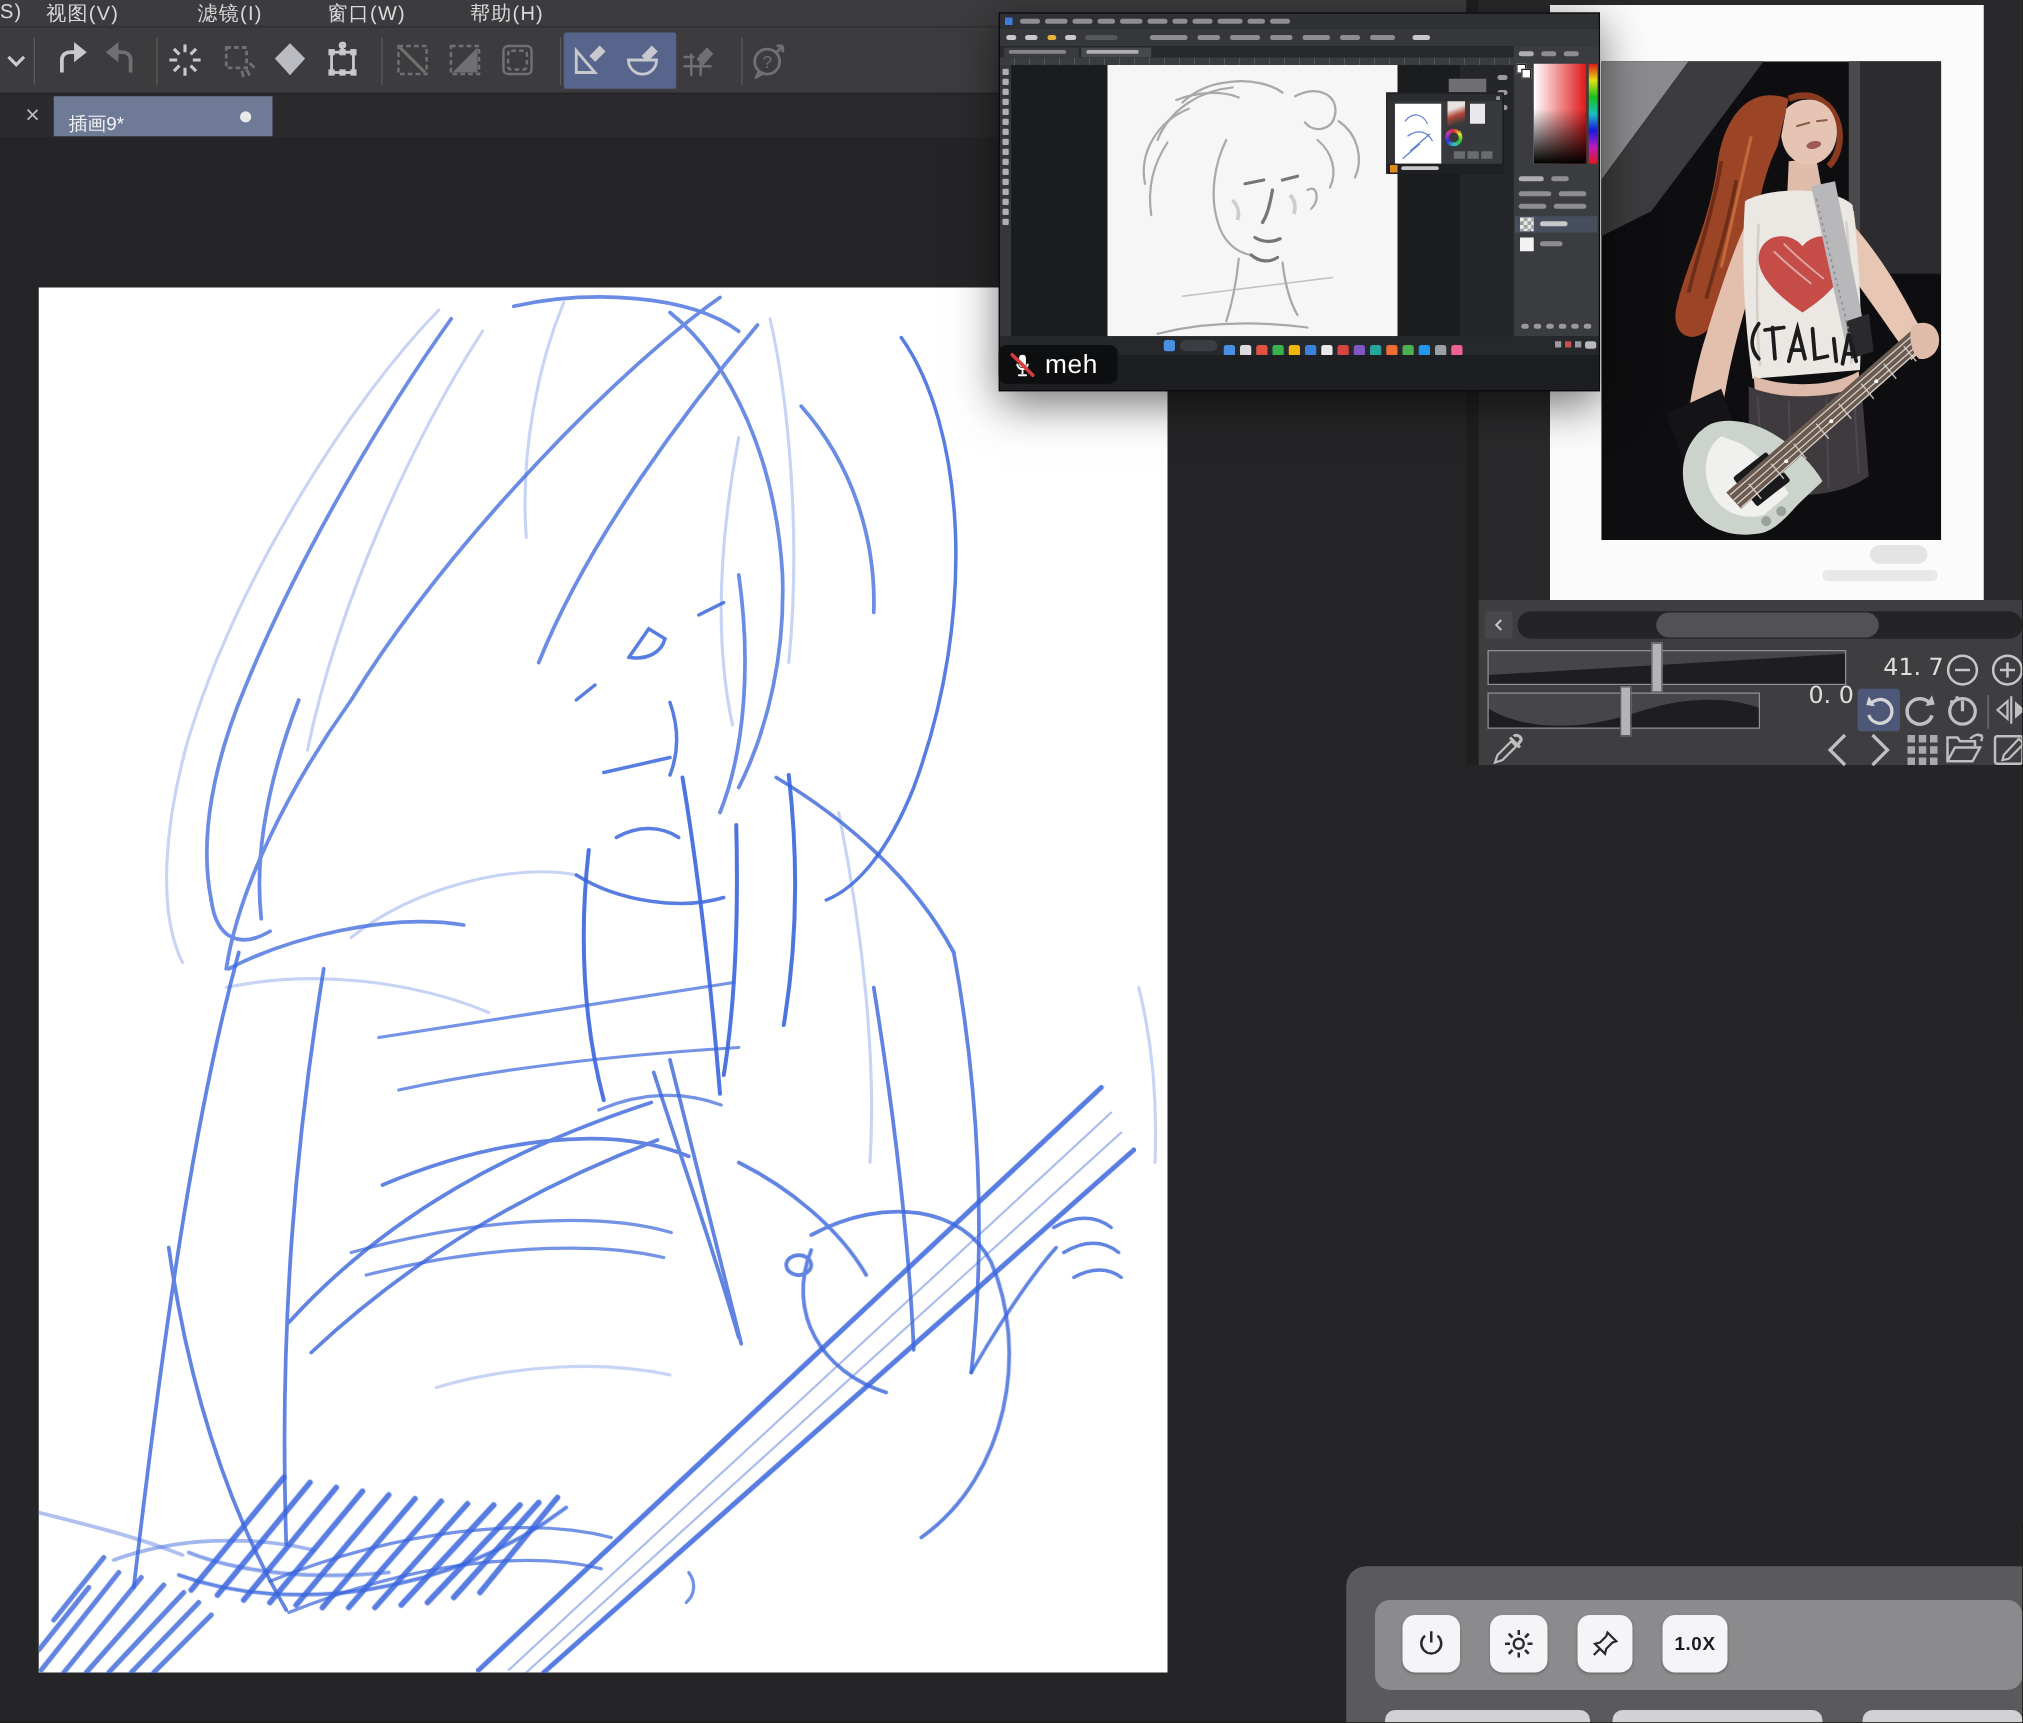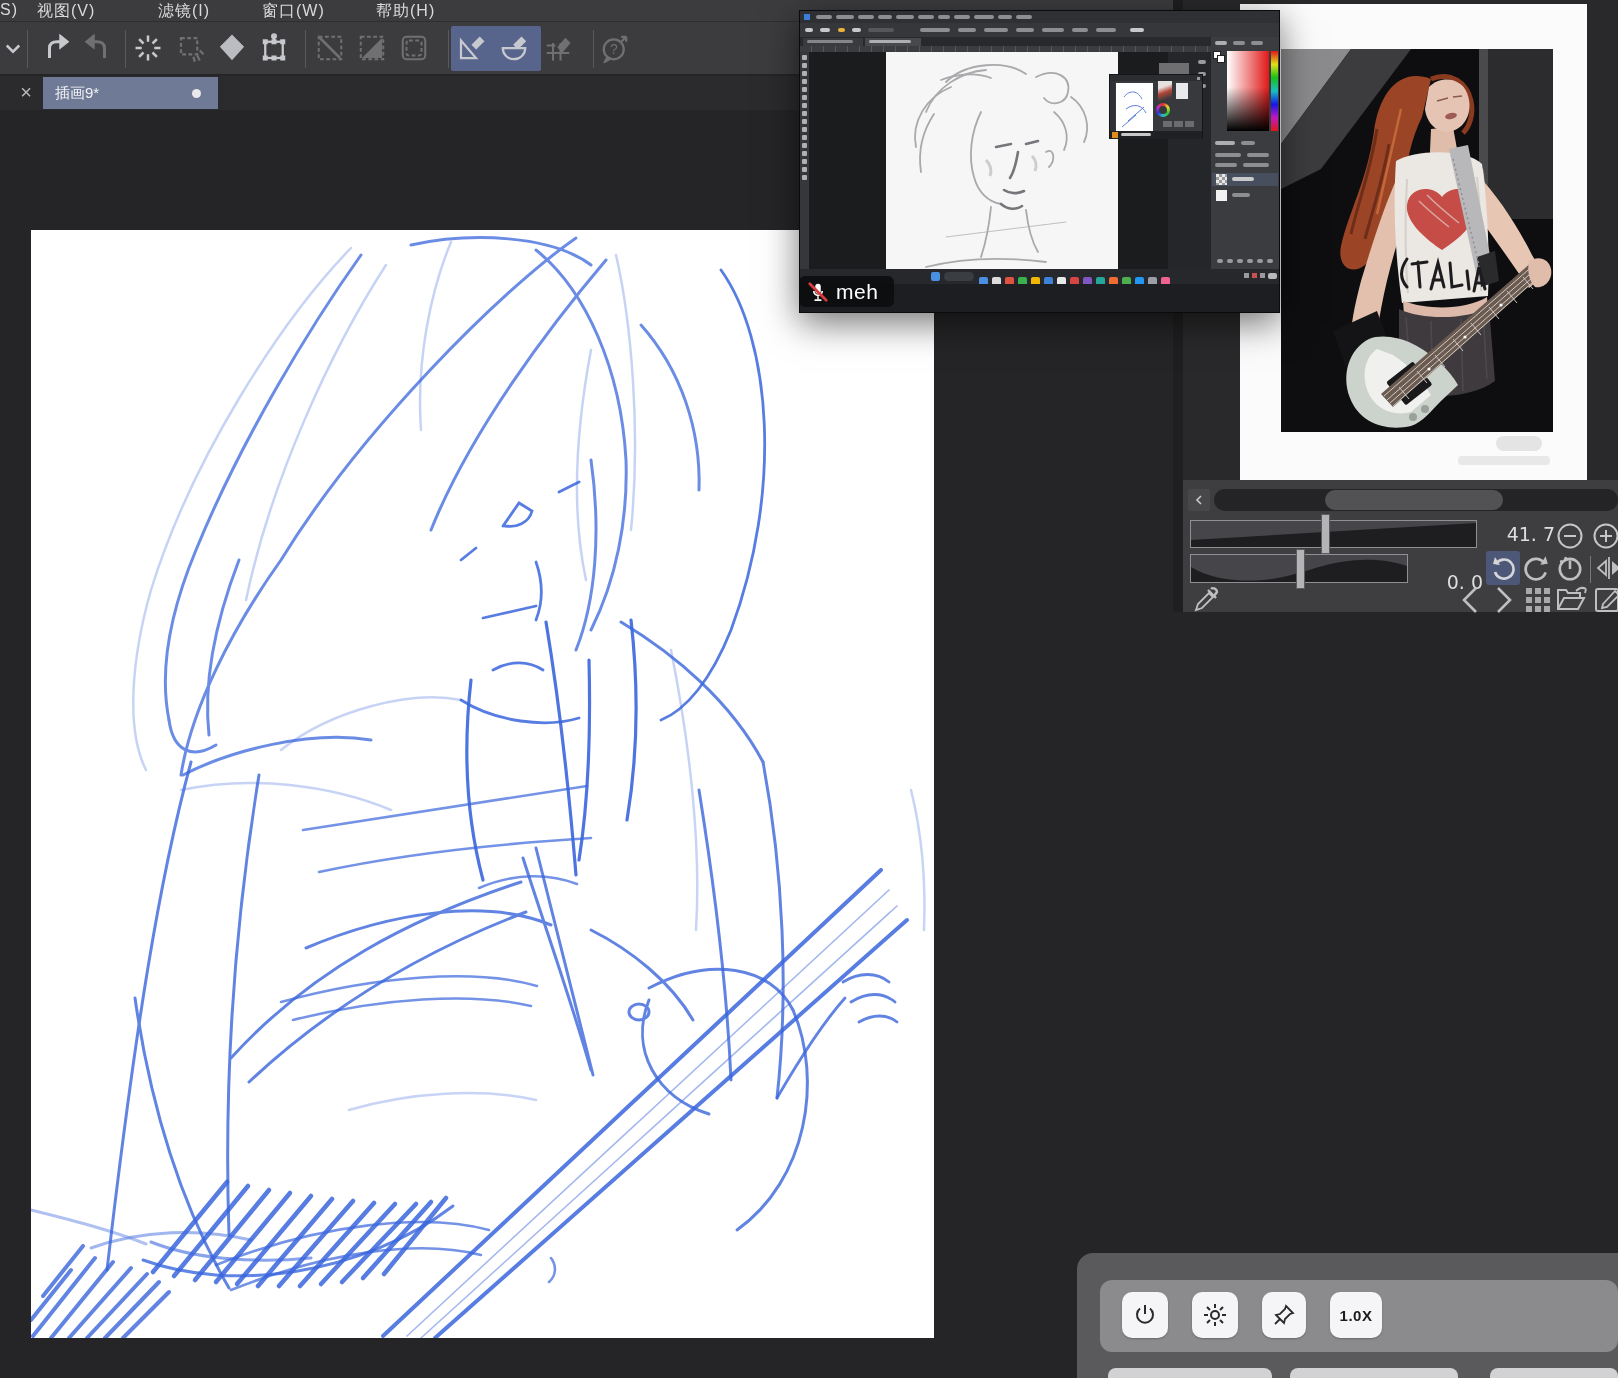--- a/index.html
+++ b/index.html
@@ -23,7 +23,7 @@
   .ic-b { stroke:#c7c9ce; } .ic-d { stroke:#707073; }
   #tabbar { left:0; top:76px; width:1618px; height:34px; background:#2b2b2d; }
   #tab-close { left:14px; top:4px; width:24px; height:24px; color:#b9b9bb; font-size:20px; line-height:24px; text-align:center; cursor:pointer; }
-  #doc-tab { left:43px; top:1px; width:175px; height:32px; background:#6e7a96; display:flex; align-items:center; padding:0 12px; }
+  #doc-tab { left:43px; top:1px; width:175px; height:32px; background:#6e7a96; display:flex; align-items:flex-end; padding:0 12px; }
   #doc-tab .lbl { color:#f3f3f5; font-size:15px; }
   #doc-tab .dot { position:absolute; left:149px; top:12px; width:9px; height:9px; border-radius:50%; background:#e9e9eb; }
 

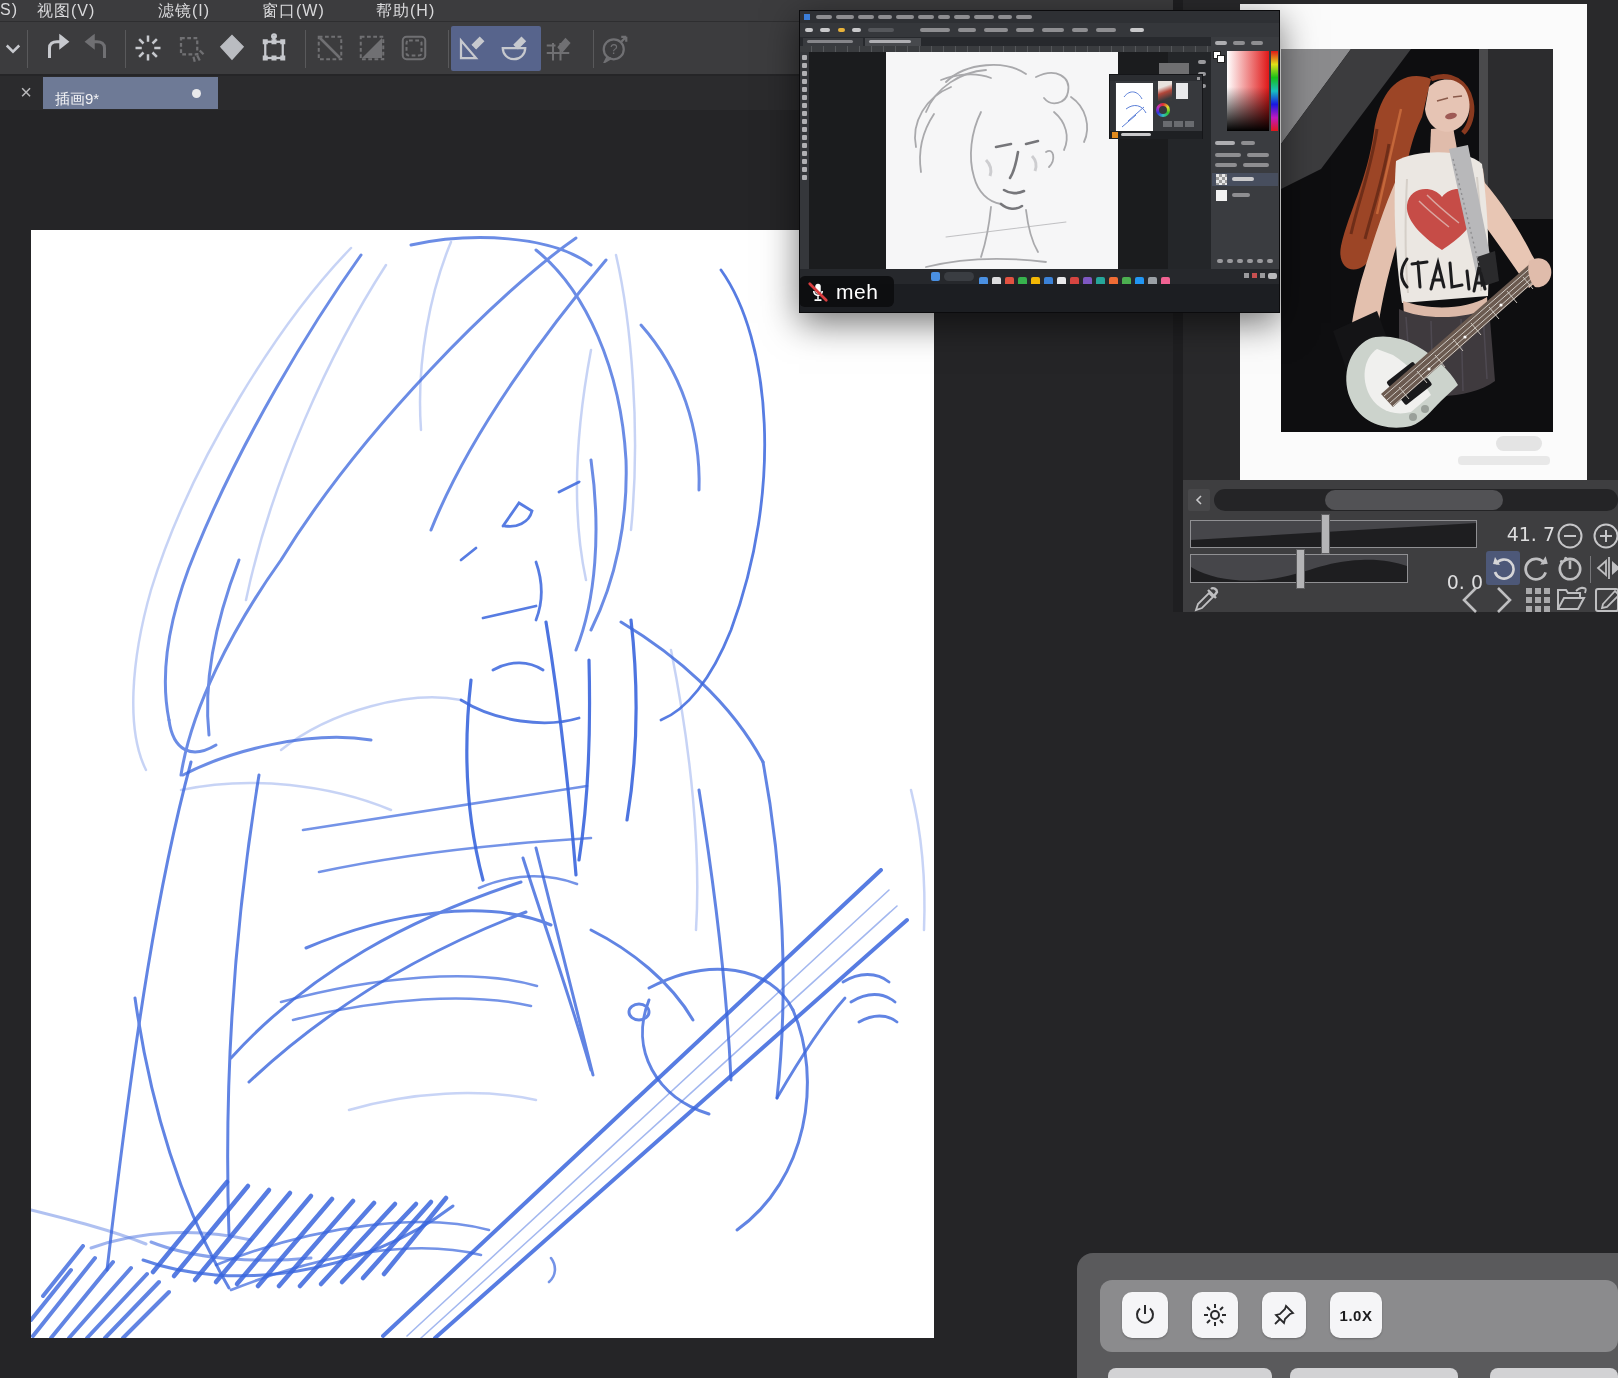--- a/index.html
+++ b/index.html
@@ -483,7 +483,7 @@
       </svg>
   </div>
   <div class="sv-handle" style="left:1296px; top:549px; height:40px;"></div>
-  <div class="sv-val" style="left:1403px; top:571px; width:80px;">0. 0</div>
+  <div class="sv-val" style="left:1403px; top:545px; width:80px;">0. 0</div>
   <div id="sv-ccw-btn" class="abs">
     <svg width="26" height="26" viewBox="0 0 26 26" fill="none">
         <path d="M6 9 A9.5 9.5 0 1 1 5 17" stroke="#d5d5d7" stroke-width="2.6"></path>

